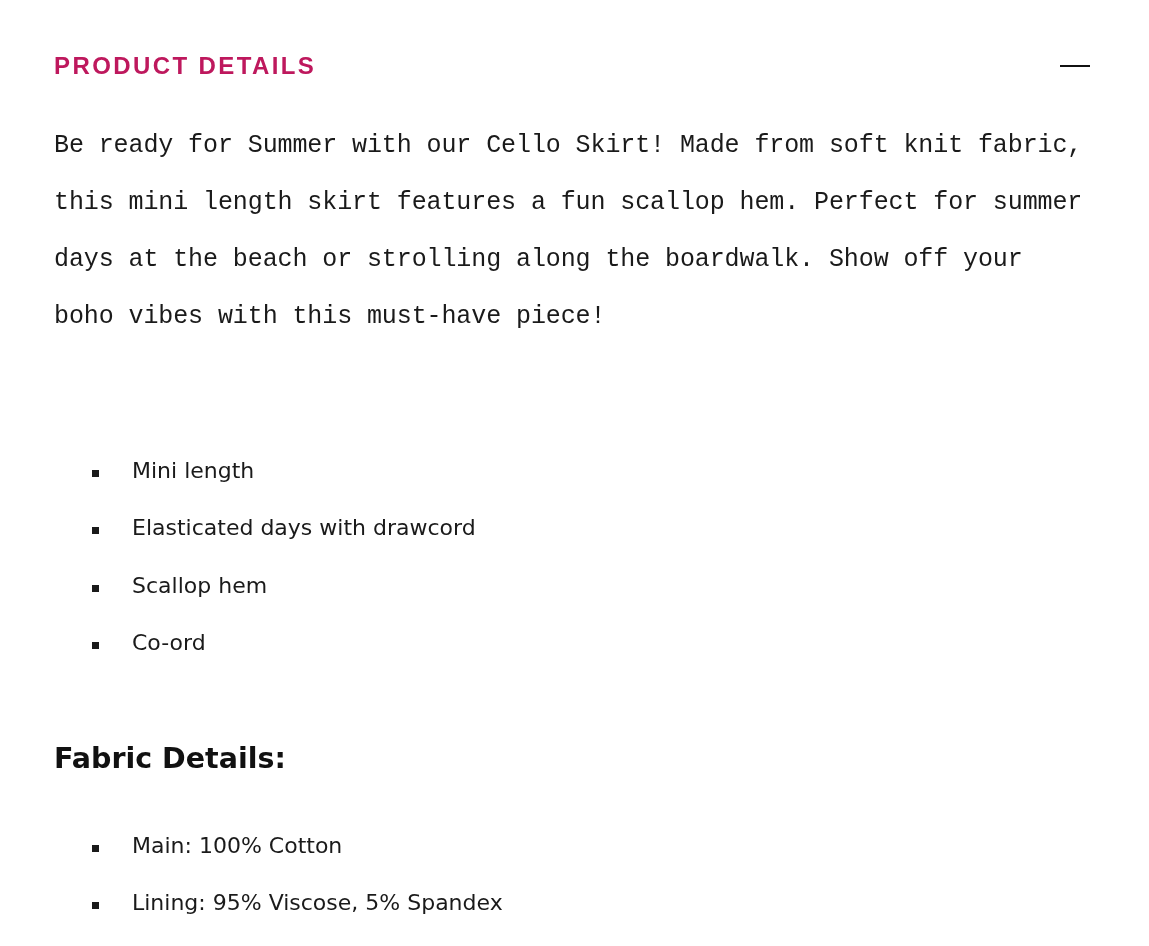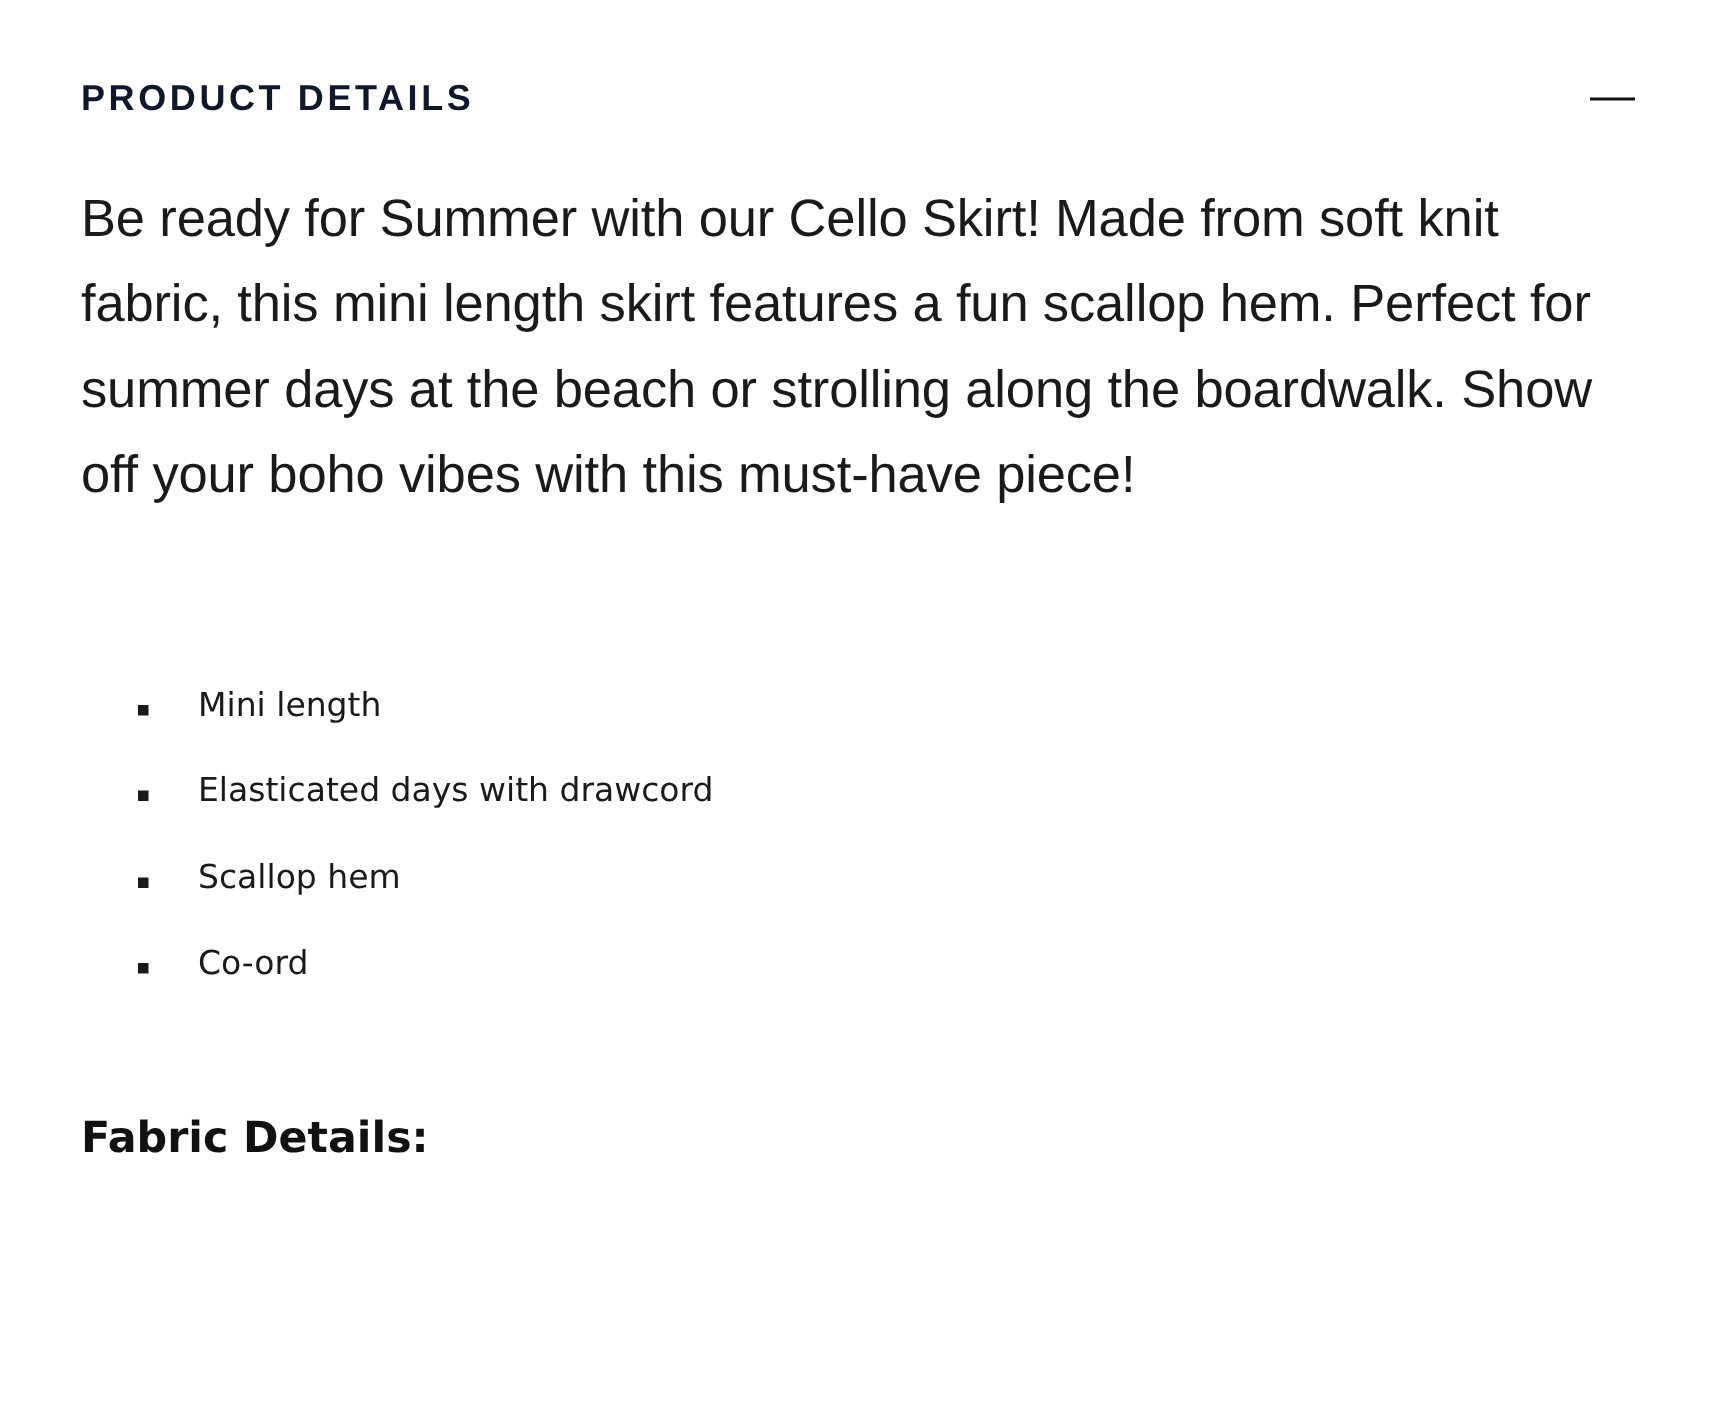--- a/index.html
+++ b/index.html
@@ -33,7 +33,7 @@
     font-weight: 700;
     letter-spacing: 2.4px;
     text-transform: uppercase;
-    color: #0f172a;
+    color: #be185d;
     line-height: 1.2;
     text-align: center;
   }

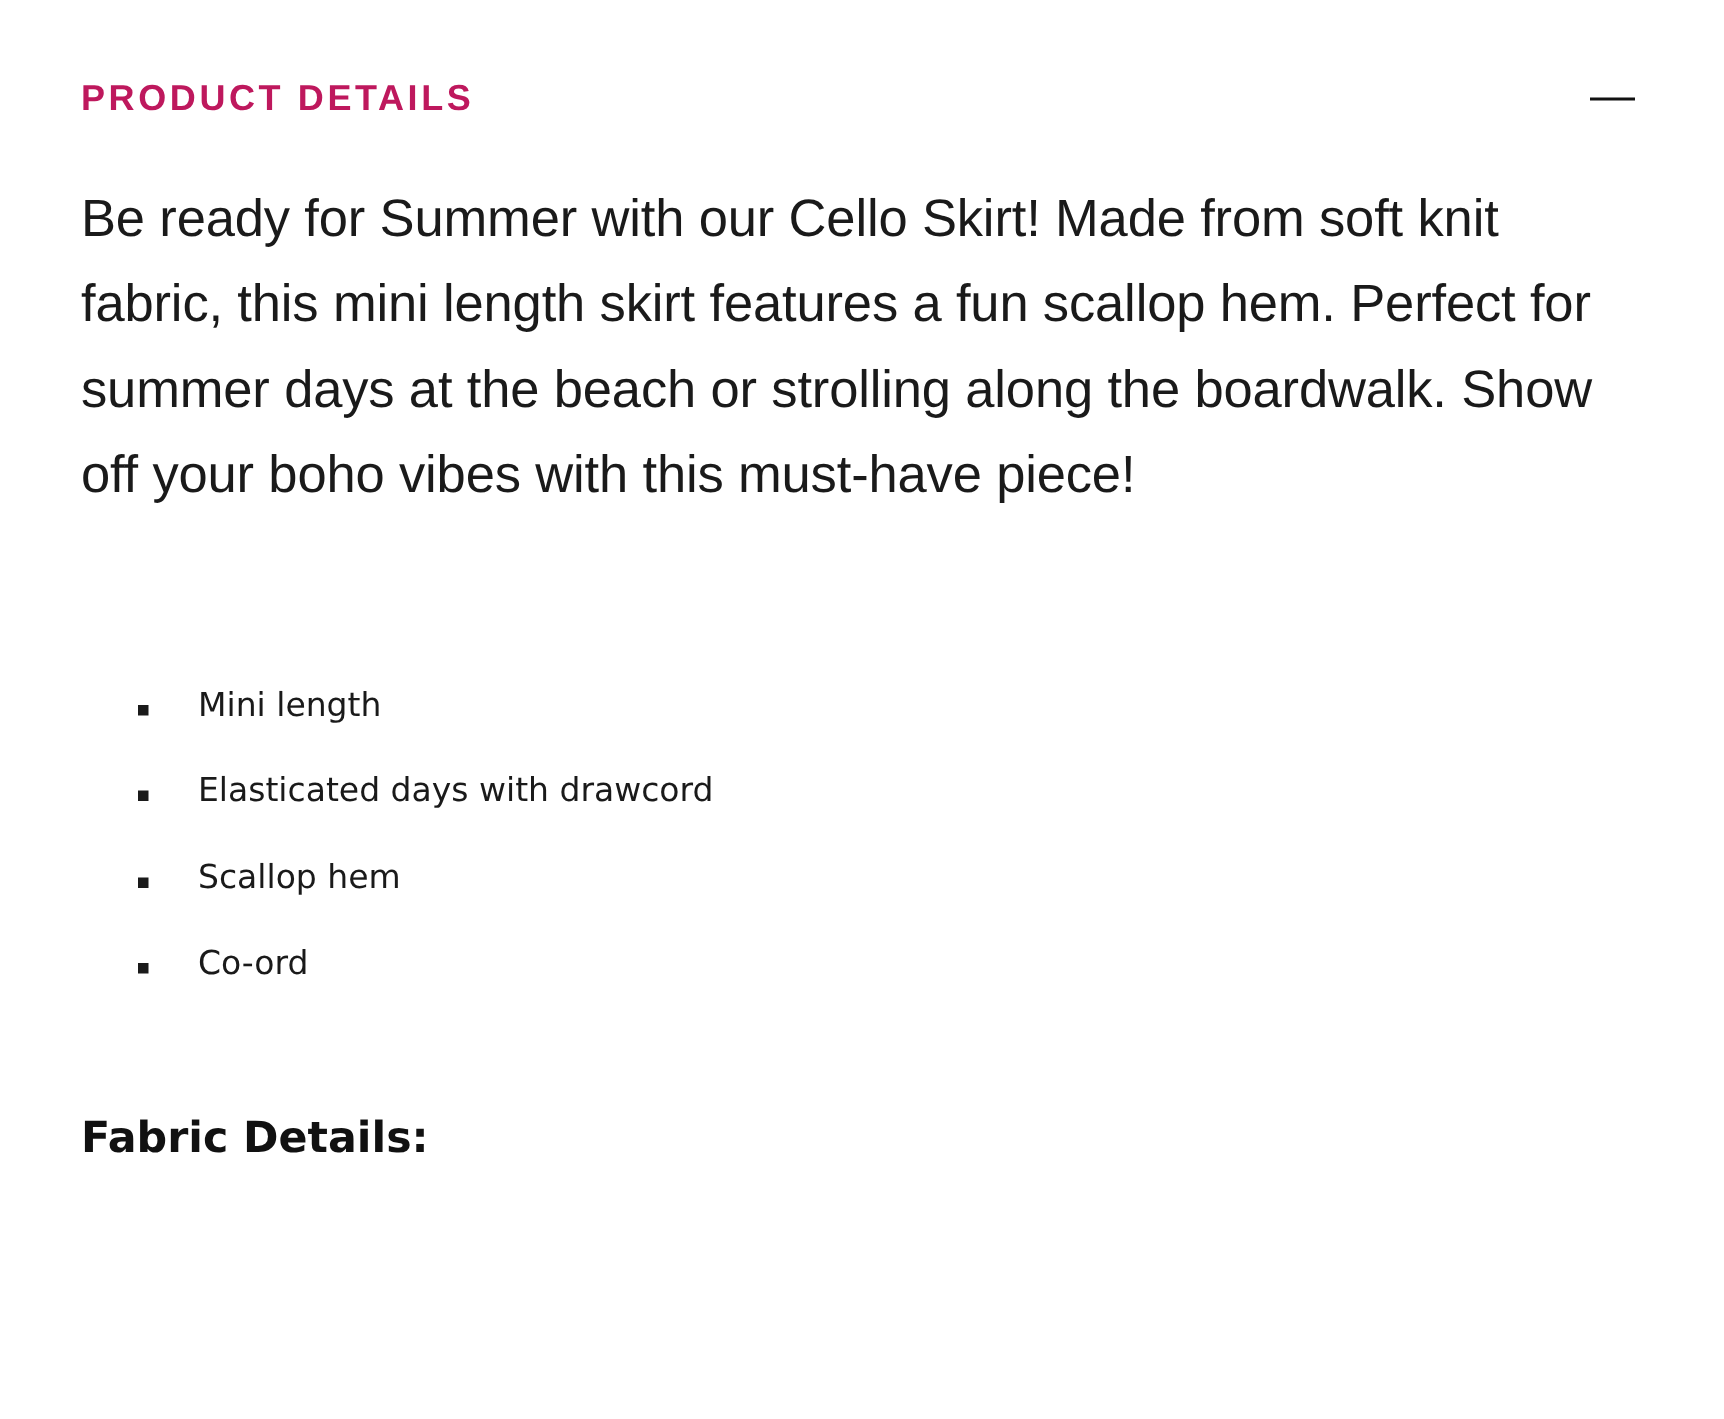--- a/index.html
+++ b/index.html
@@ -54,8 +54,8 @@
   }
   .description {
     margin-top: 36px;
-    font-family: Liberation Sans, sans-serif;
-    font-size: 35px;
+    font-family: Liberation Mono, monospace;
+    font-size: 25px;
     line-height: 57px;
     color: #1a1a1a;
     max-width: 1045px;

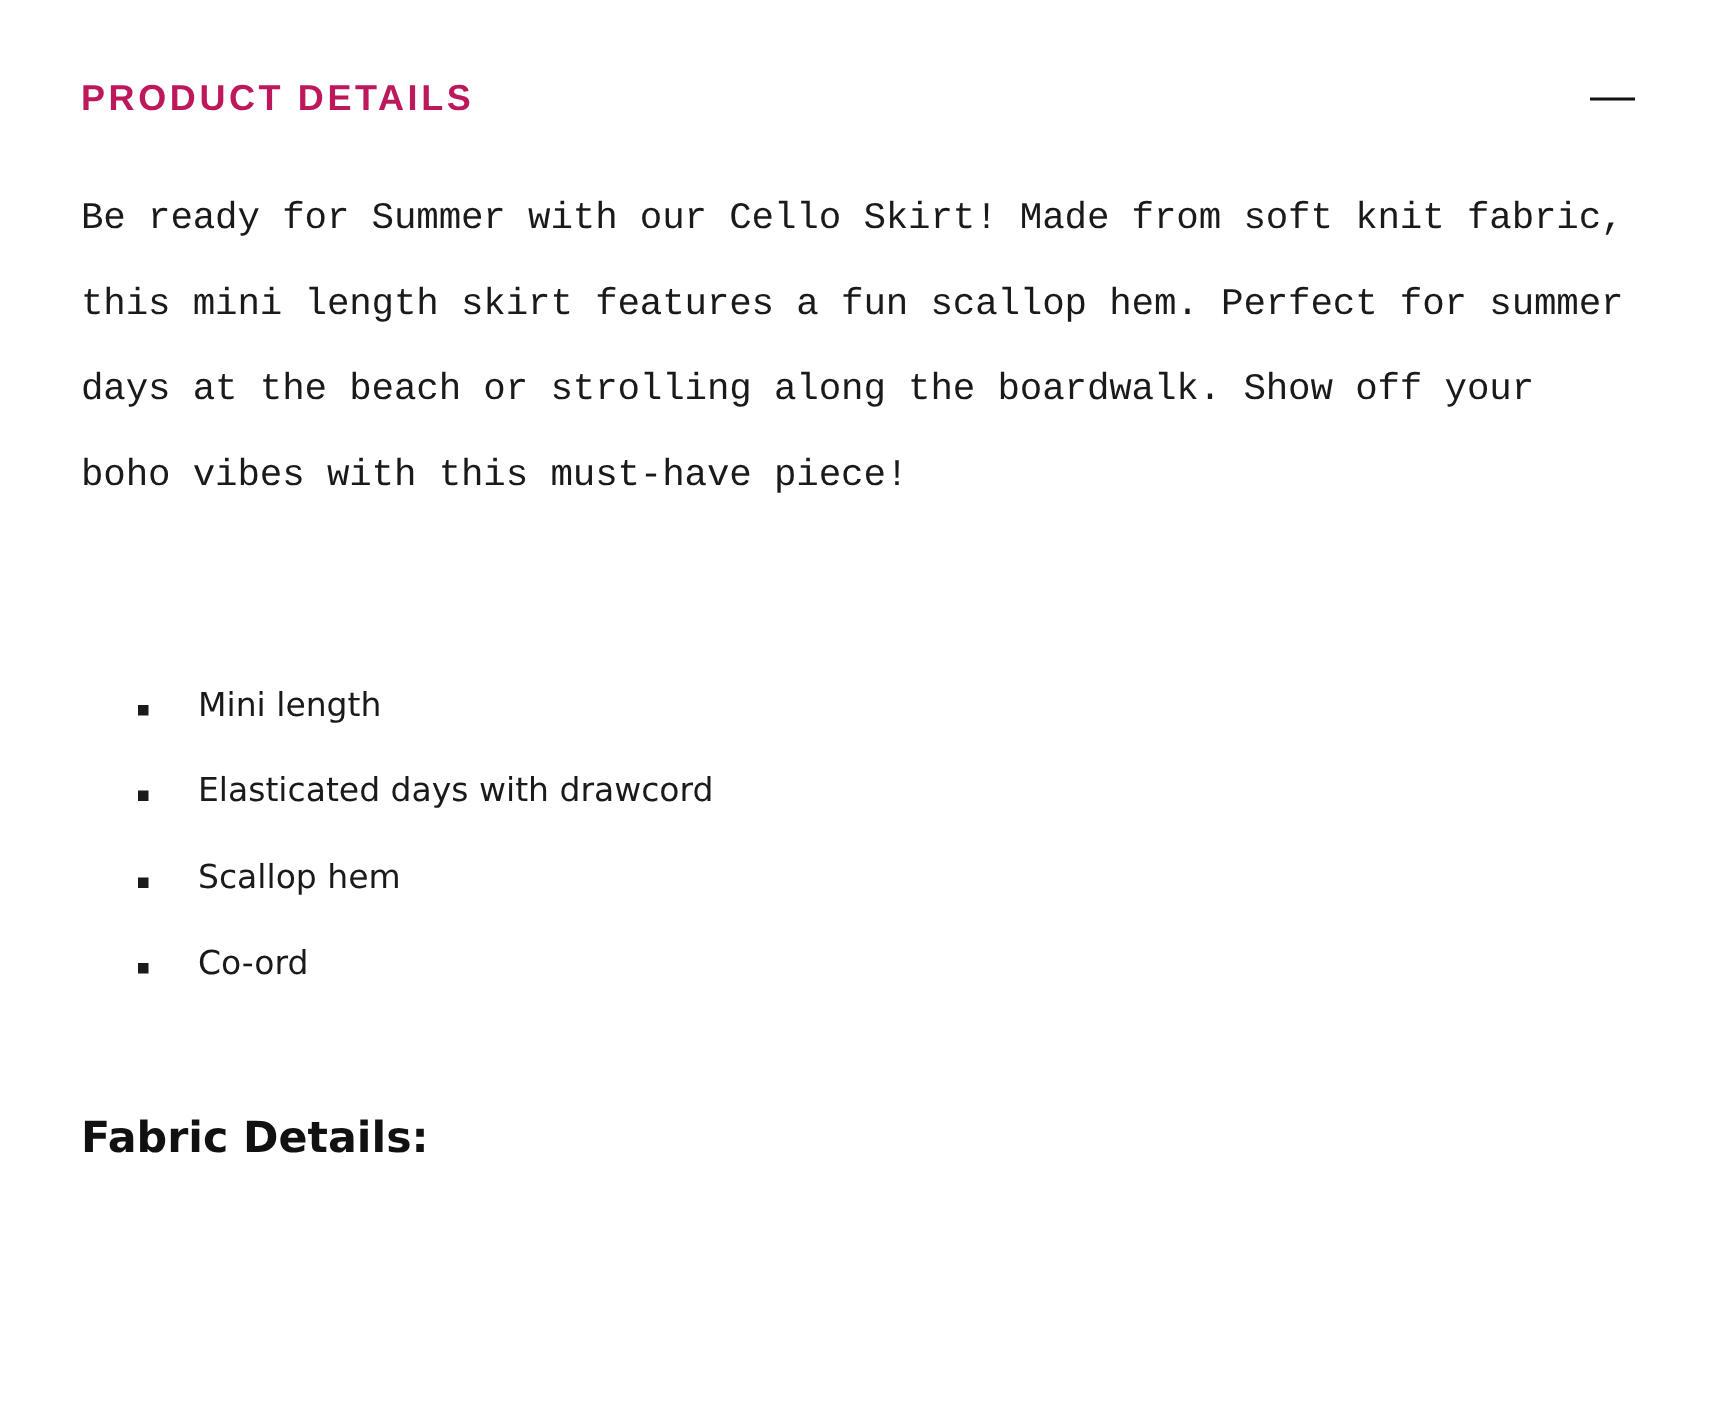--- a/index.html
+++ b/index.html
@@ -120,6 +120,10 @@
 
   <div class="fabric-heading">Fabric Details:</div>
 
+  <ul class="bullet-list second">
+    <li>Main: 100% Cotton</li>
+    <li>Lining: 95% Viscose, 5% Spandex</li>
+  </ul>
 
 </div>
 

